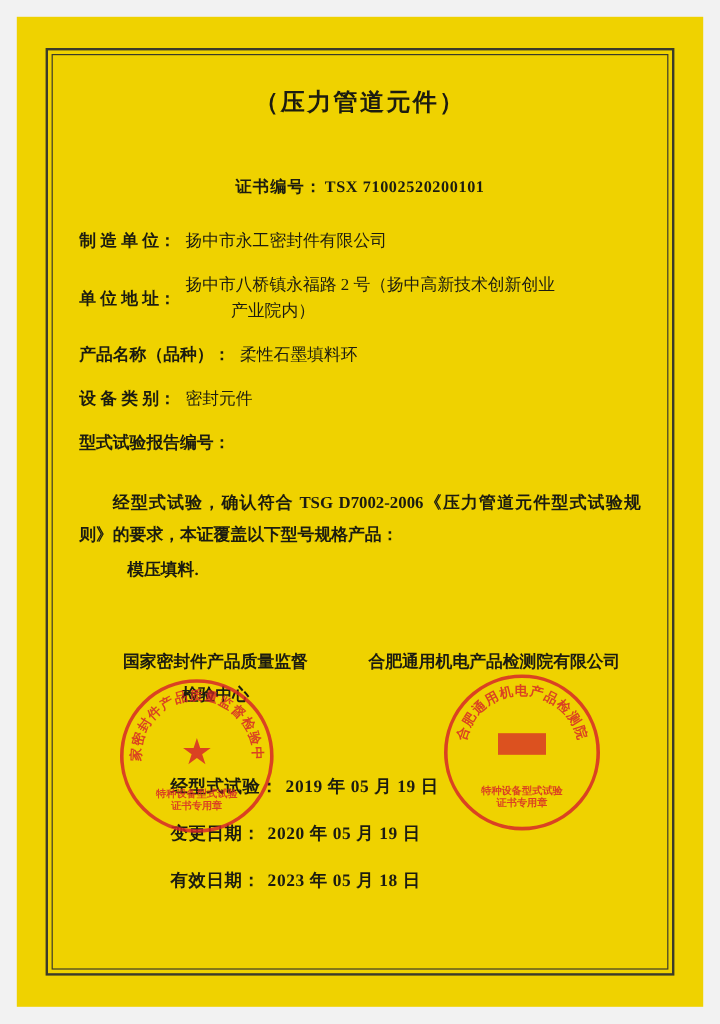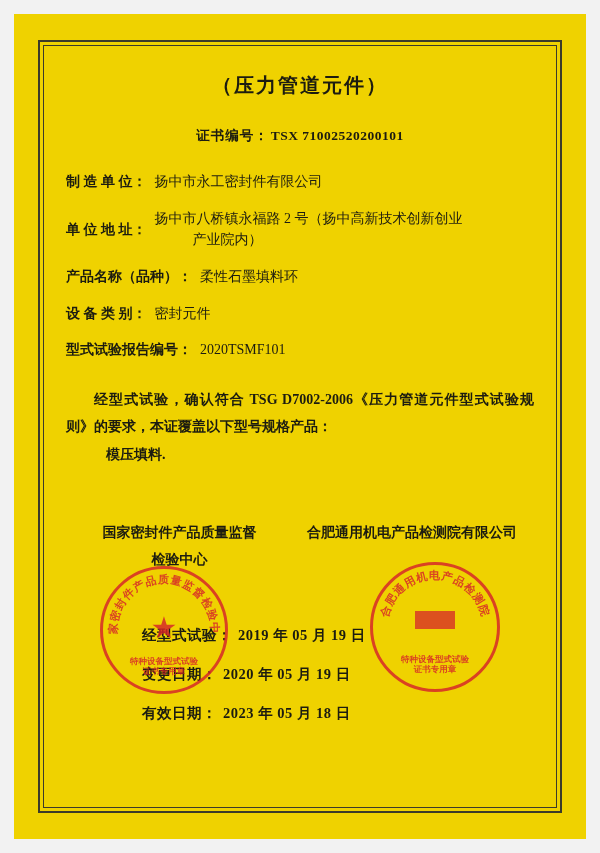--- a/index.html
+++ b/index.html
@@ -73,7 +73,7 @@
   }
   .cert-number-row {
     text-align: center;
-    margin-top: 28px;
+    margin-top: 48px;
     font-size: 13.5px;
     font-weight: bold;
     color: #1c1c10;

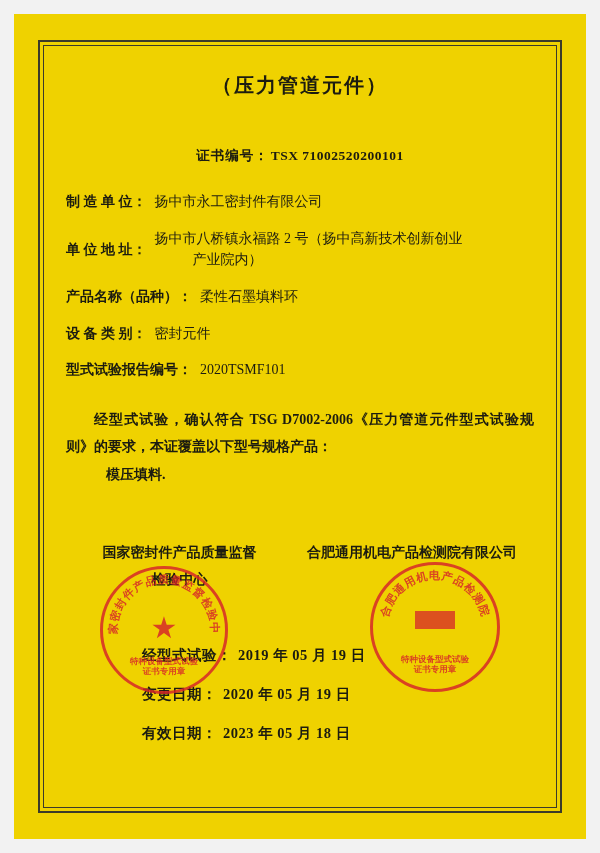--- a/index.html
+++ b/index.html
@@ -287,7 +287,6 @@
 
         <div class="field-row">
           <span class="field-label">型式试验报告编号：</span>
-          <span class="field-value">2020TSMF101</span>
         </div>
 
       </div>

